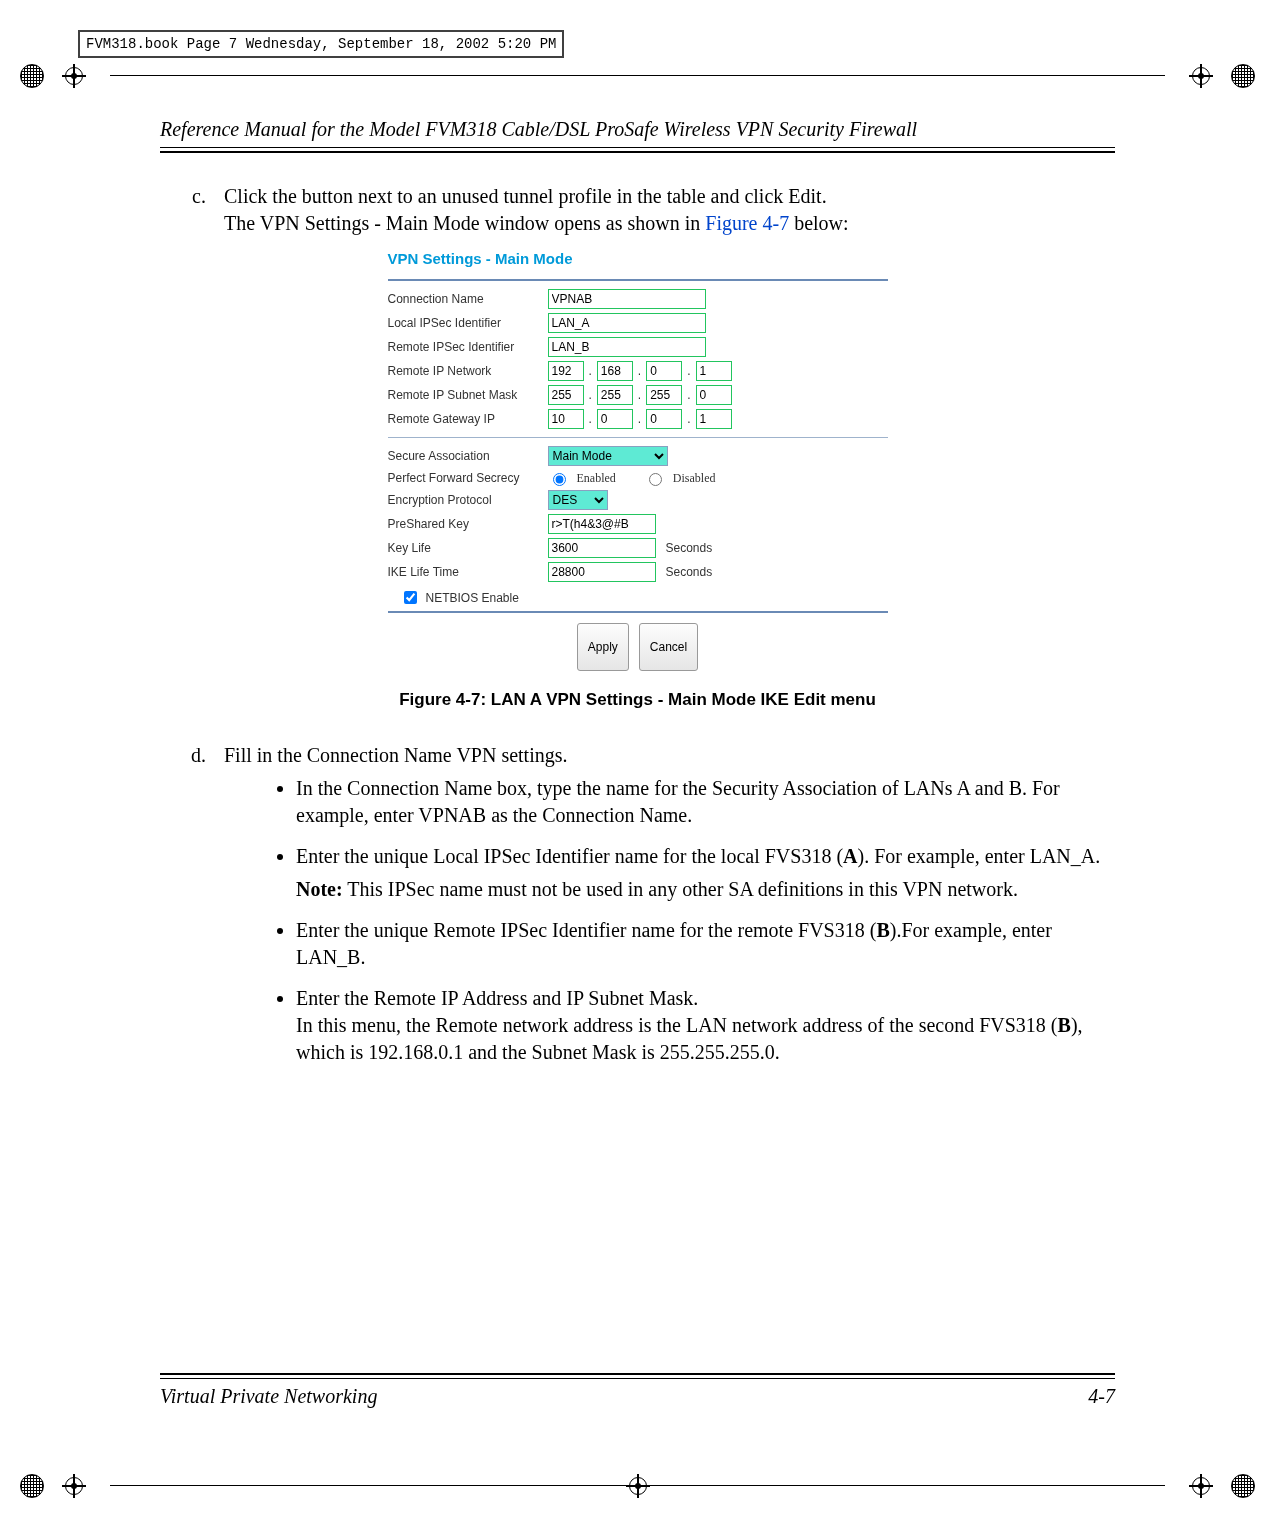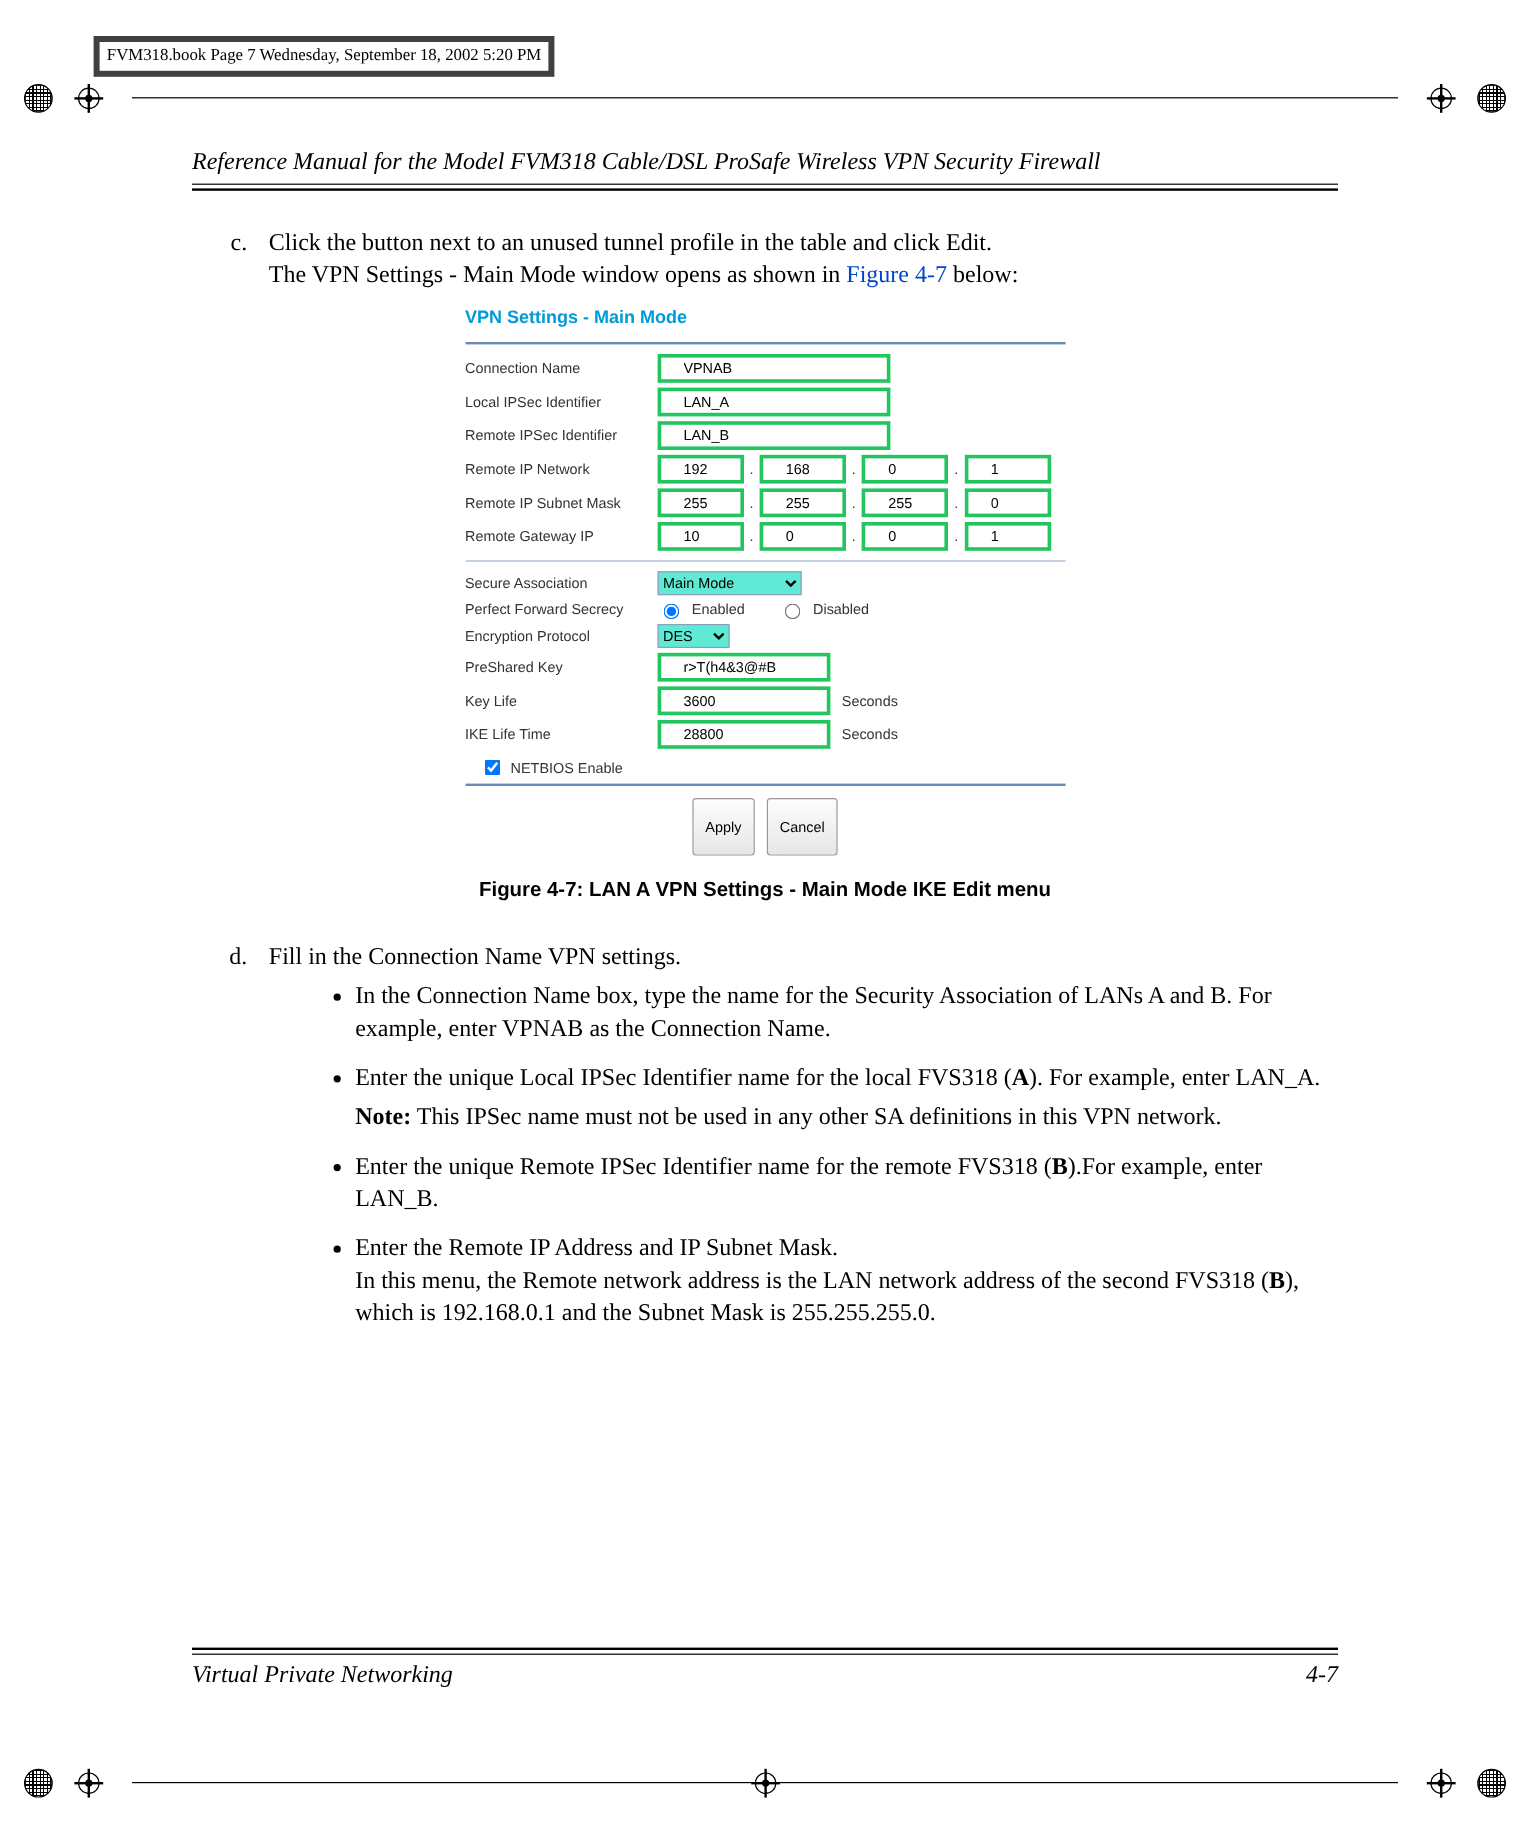--- a/index.html
+++ b/index.html
@@ -17,10 +17,10 @@
     padding: 30px 50px 50px 50px;
   }
   .print-header {
-    font-family: Liberation Serif, serif;
+    font-family: Liberation Mono, monospace;
     font-size: 14px;
     padding: 4px 6px;
-    border: 5px solid #404040;
+    border: 2px solid #404040;
     display: inline-block;
     margin-left: 28px;
     margin-bottom: 6px;

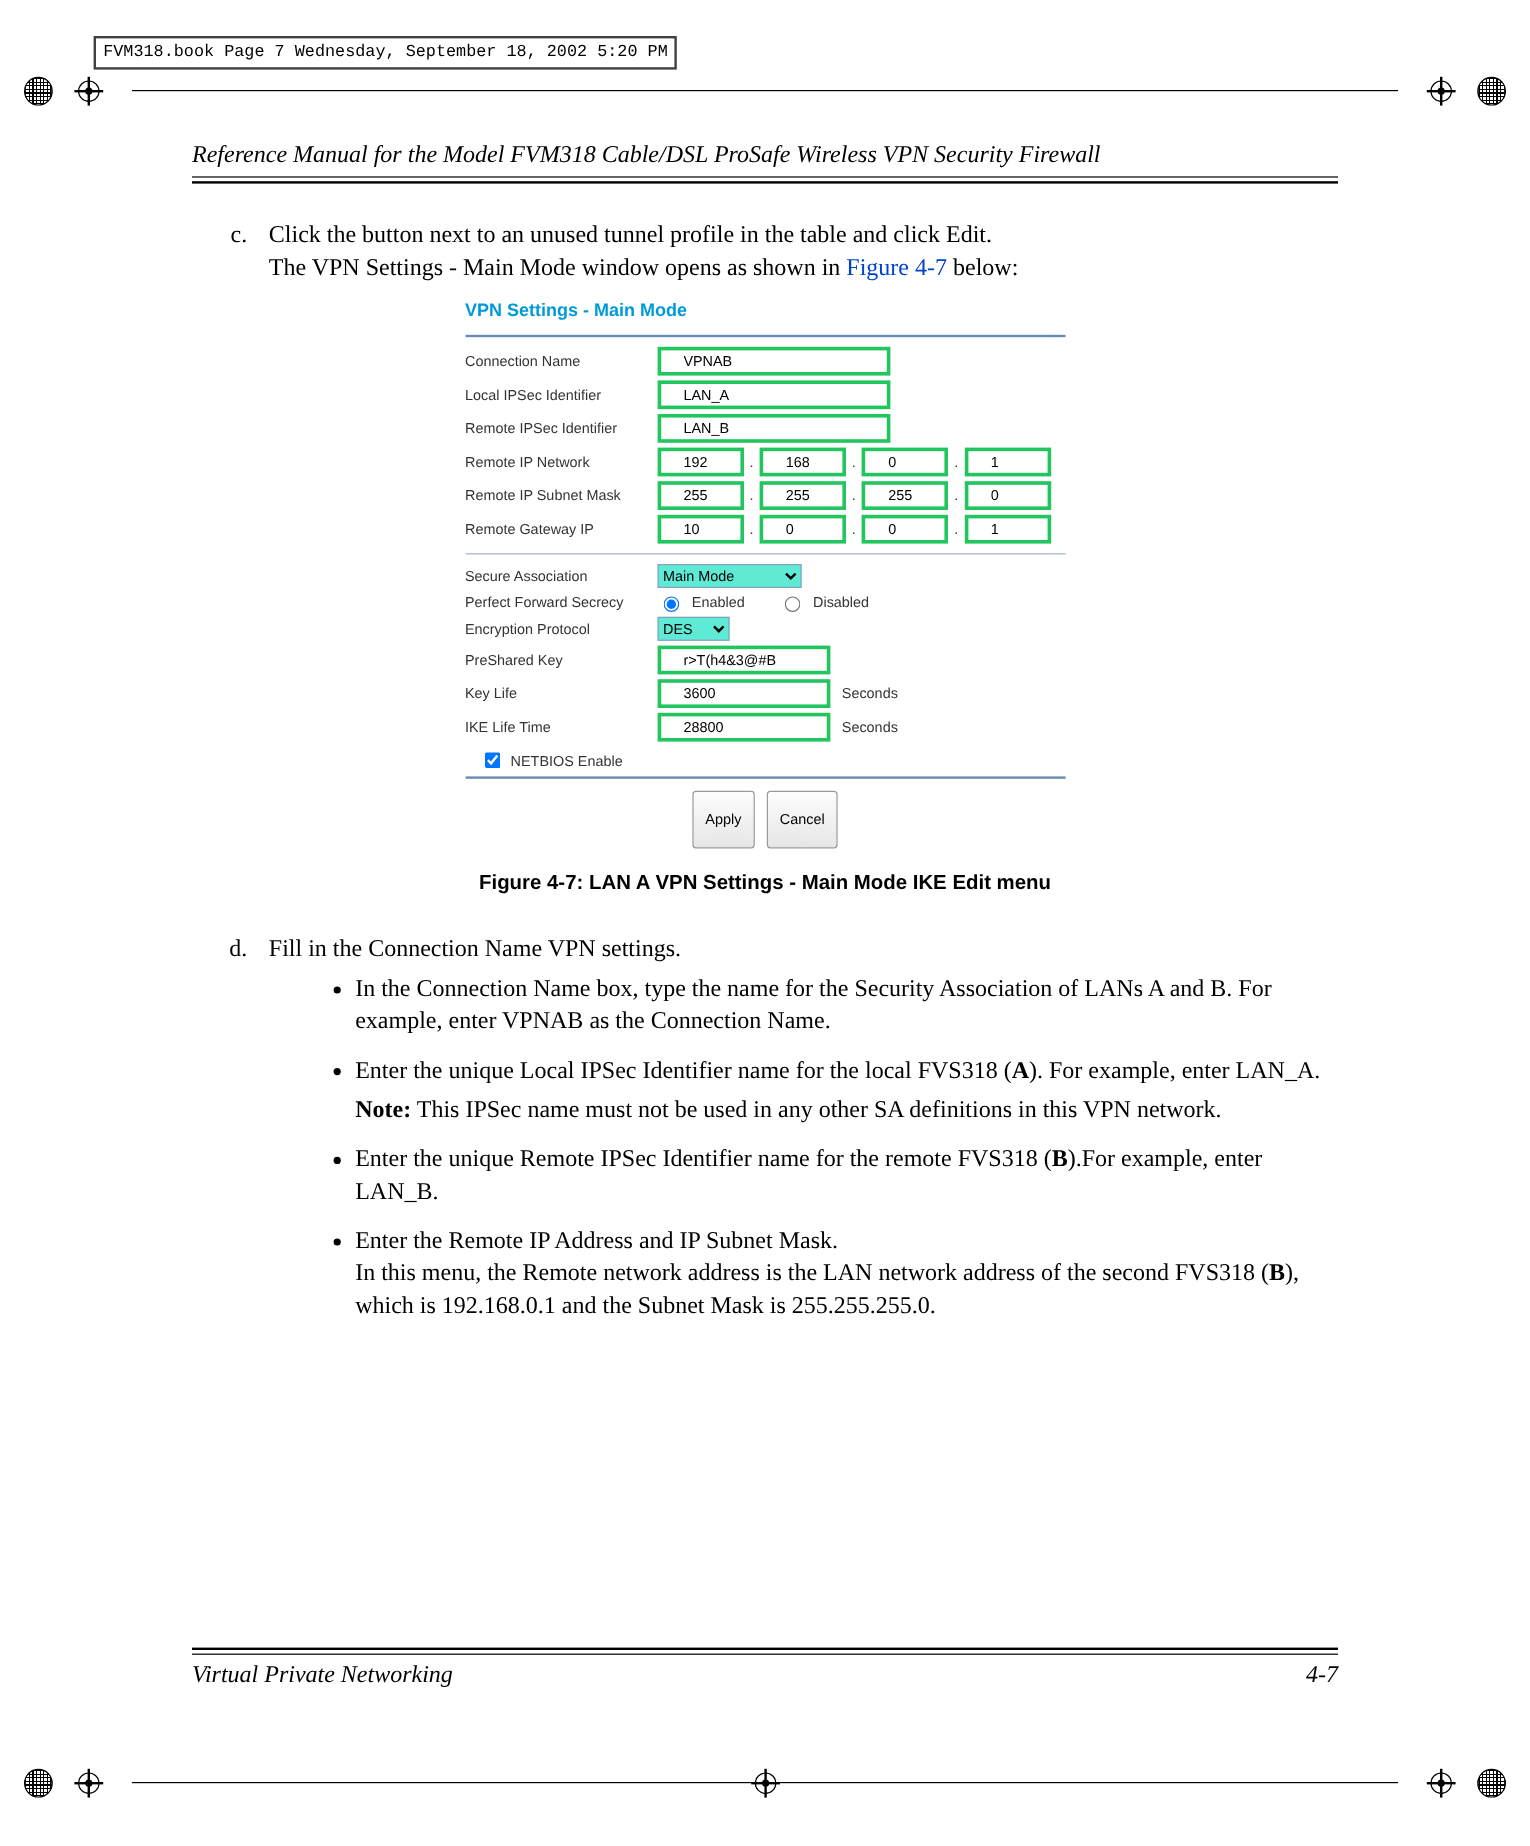--- a/index.html
+++ b/index.html
@@ -115,8 +115,8 @@
   input.t {
     font-family: Arial, Helvetica, sans-serif;
     font-size: 12px;
-    padding: 1px 19px;
-    border: 3px solid #22c55e;
+    padding: 1px 3px;
+    border: 1px solid #22c55e;
     background: #fff;
     height: 16px;
     box-sizing: content-box;

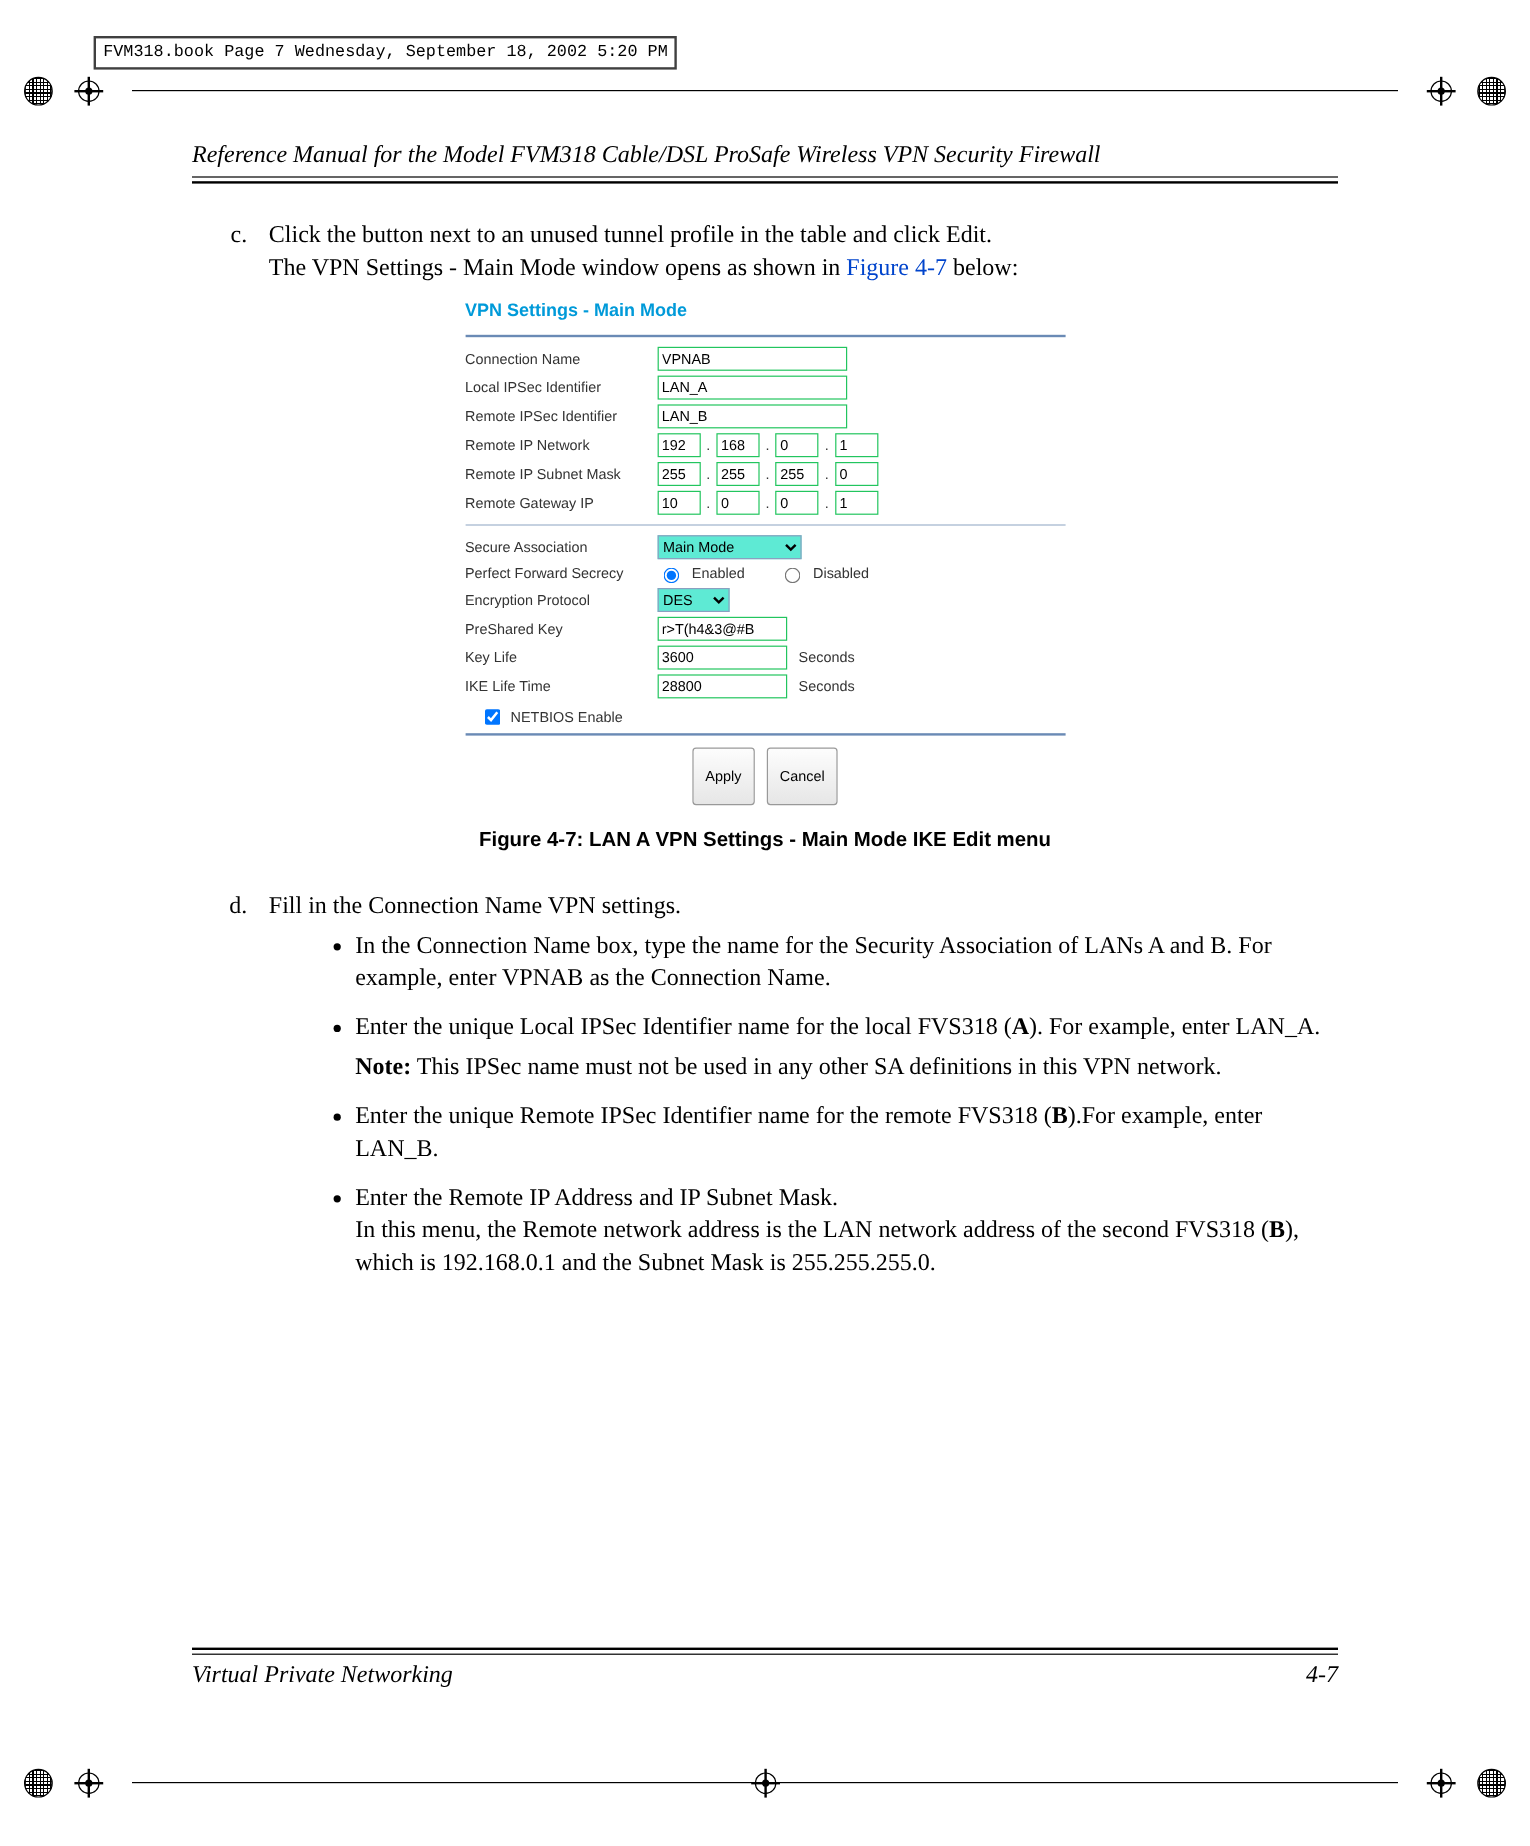--- a/index.html
+++ b/index.html
@@ -132,7 +132,7 @@
     background: #5eead4;
     height: 20px;
   }
-  .radio-lab { margin: 0 24px 0 4px; font-size: 12px; }
+  .radio-lab { margin: 0 24px 0 4px; font-size: 12px; font-family: Liberation Serif, serif; }
   .unit { margin-left: 6px; font-size: 12px; color: #333; }
   .chkrow { display: flex; align-items: center; gap: 6px; margin: 6px 0 0 12px; }
   .btnrow { display: flex; gap: 10px; justify-content: center; margin-top: 10px; }

